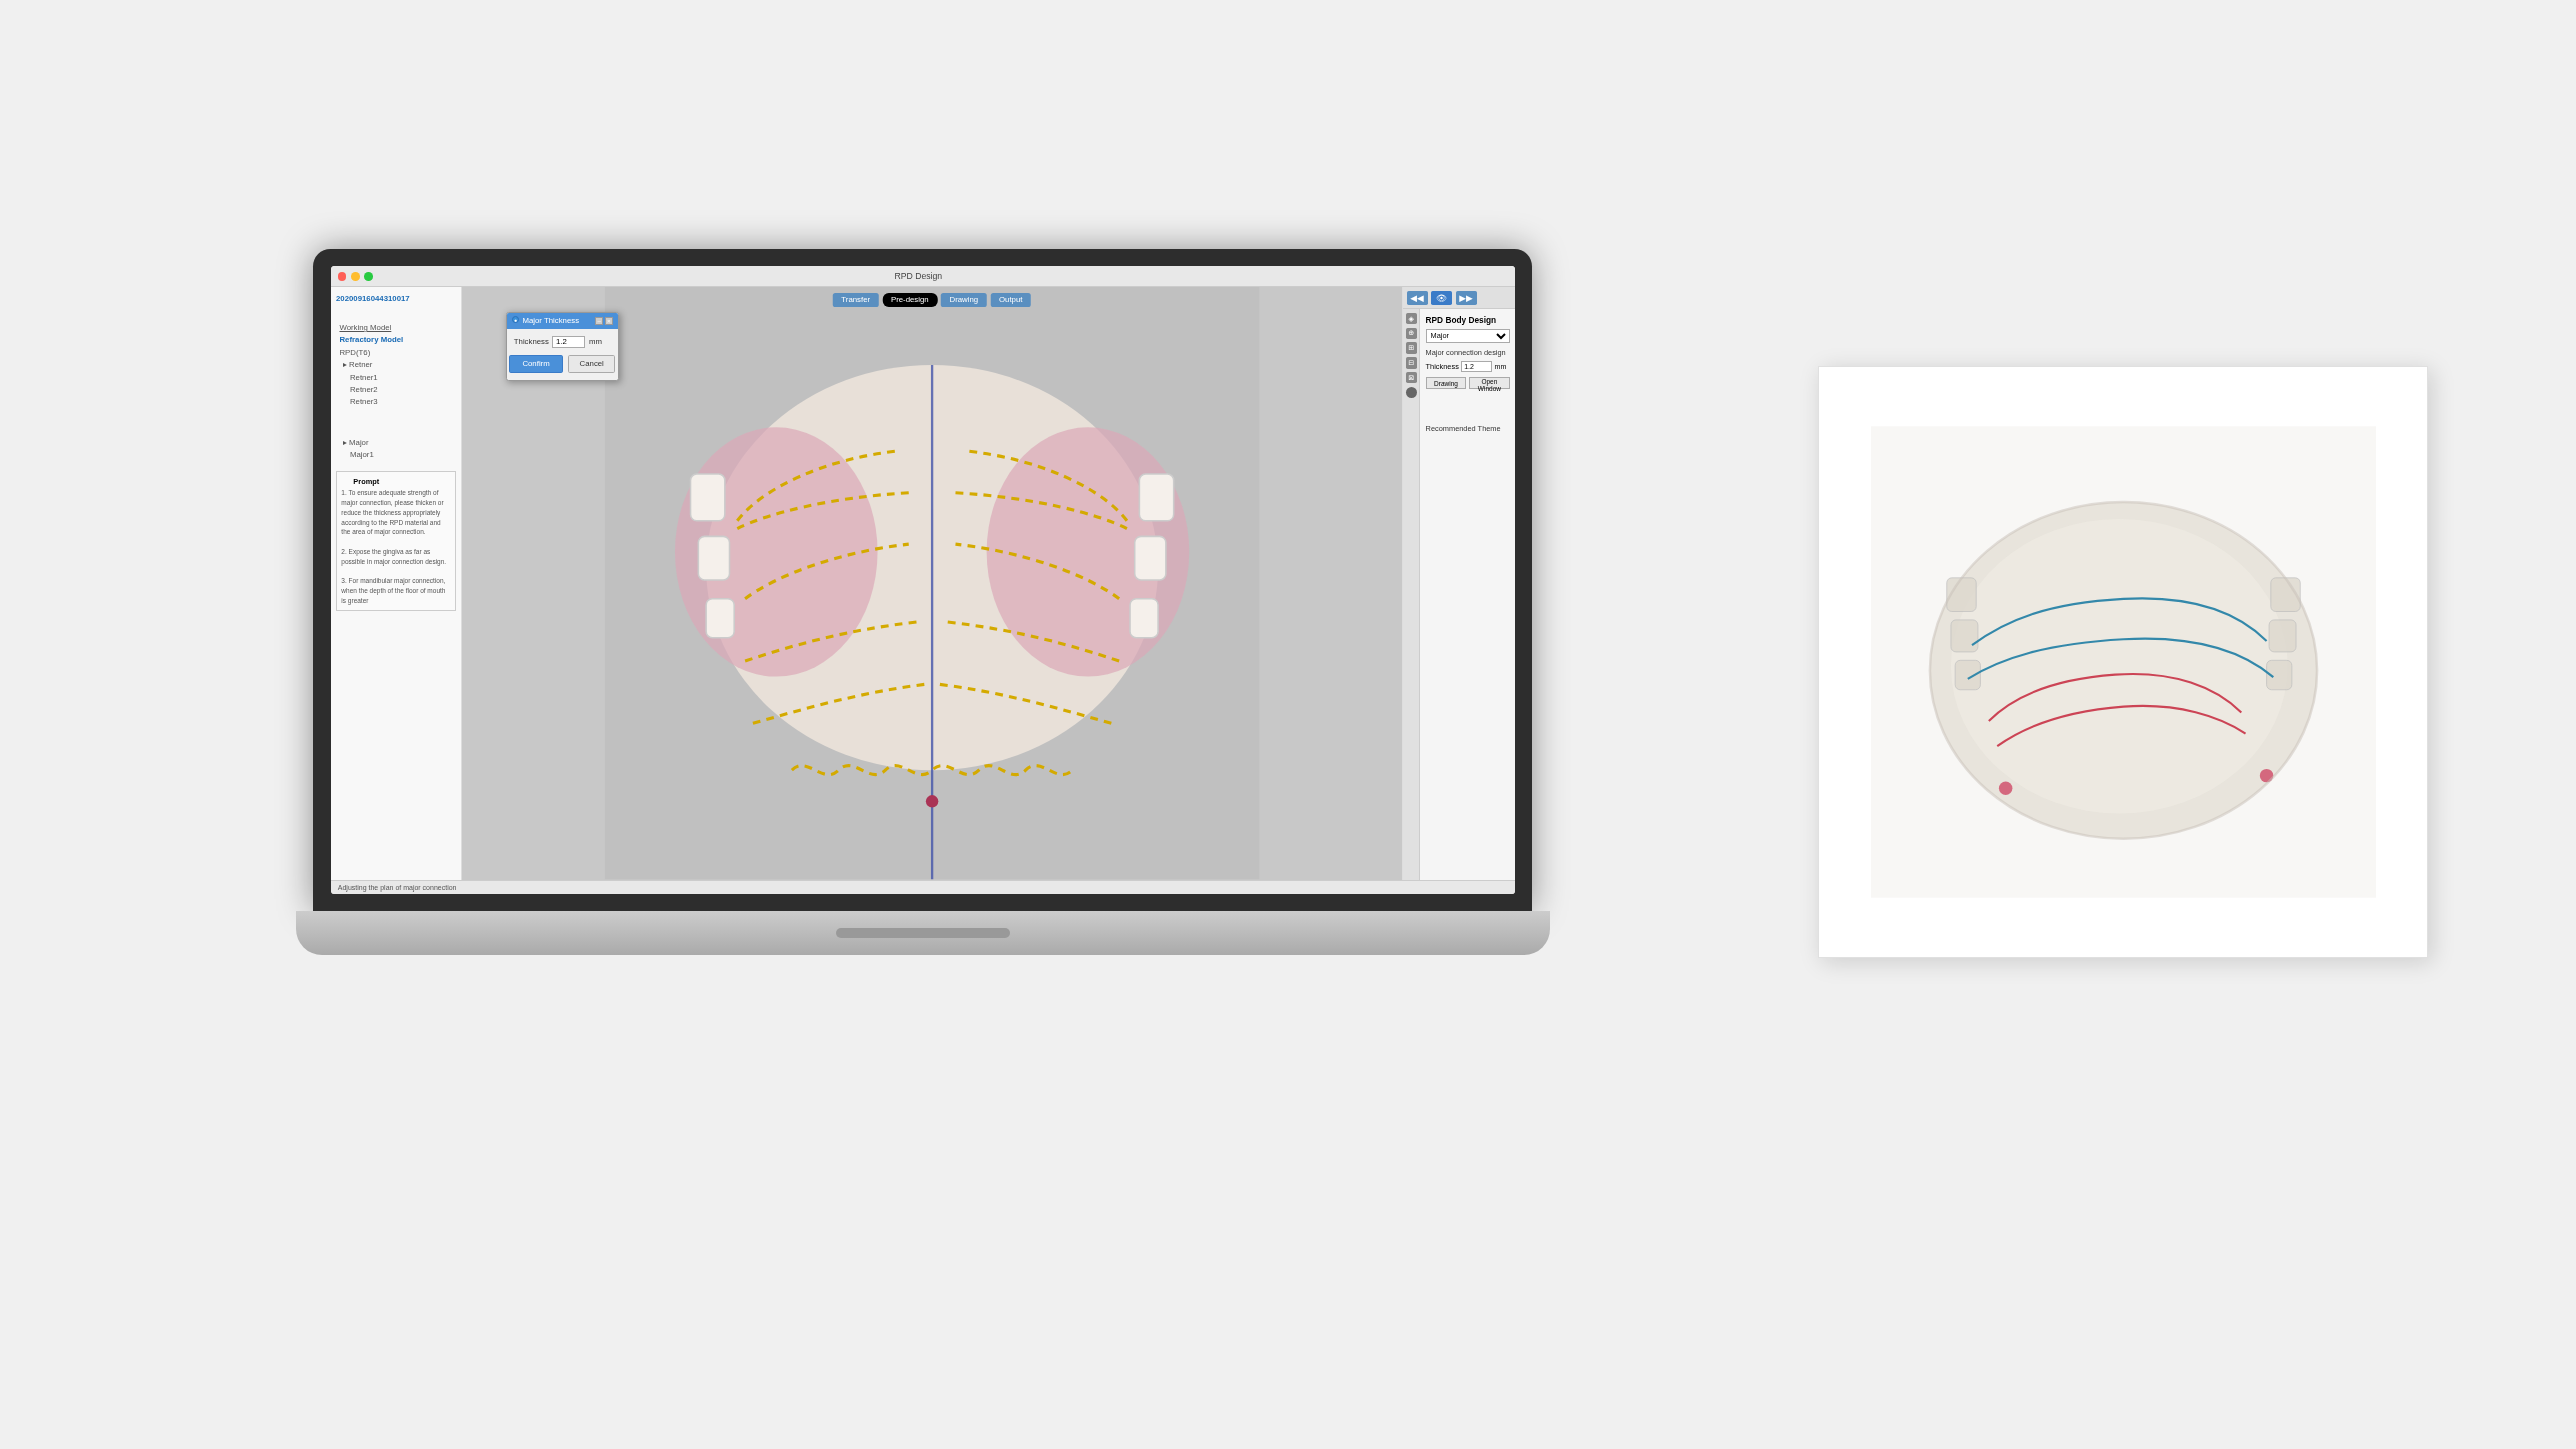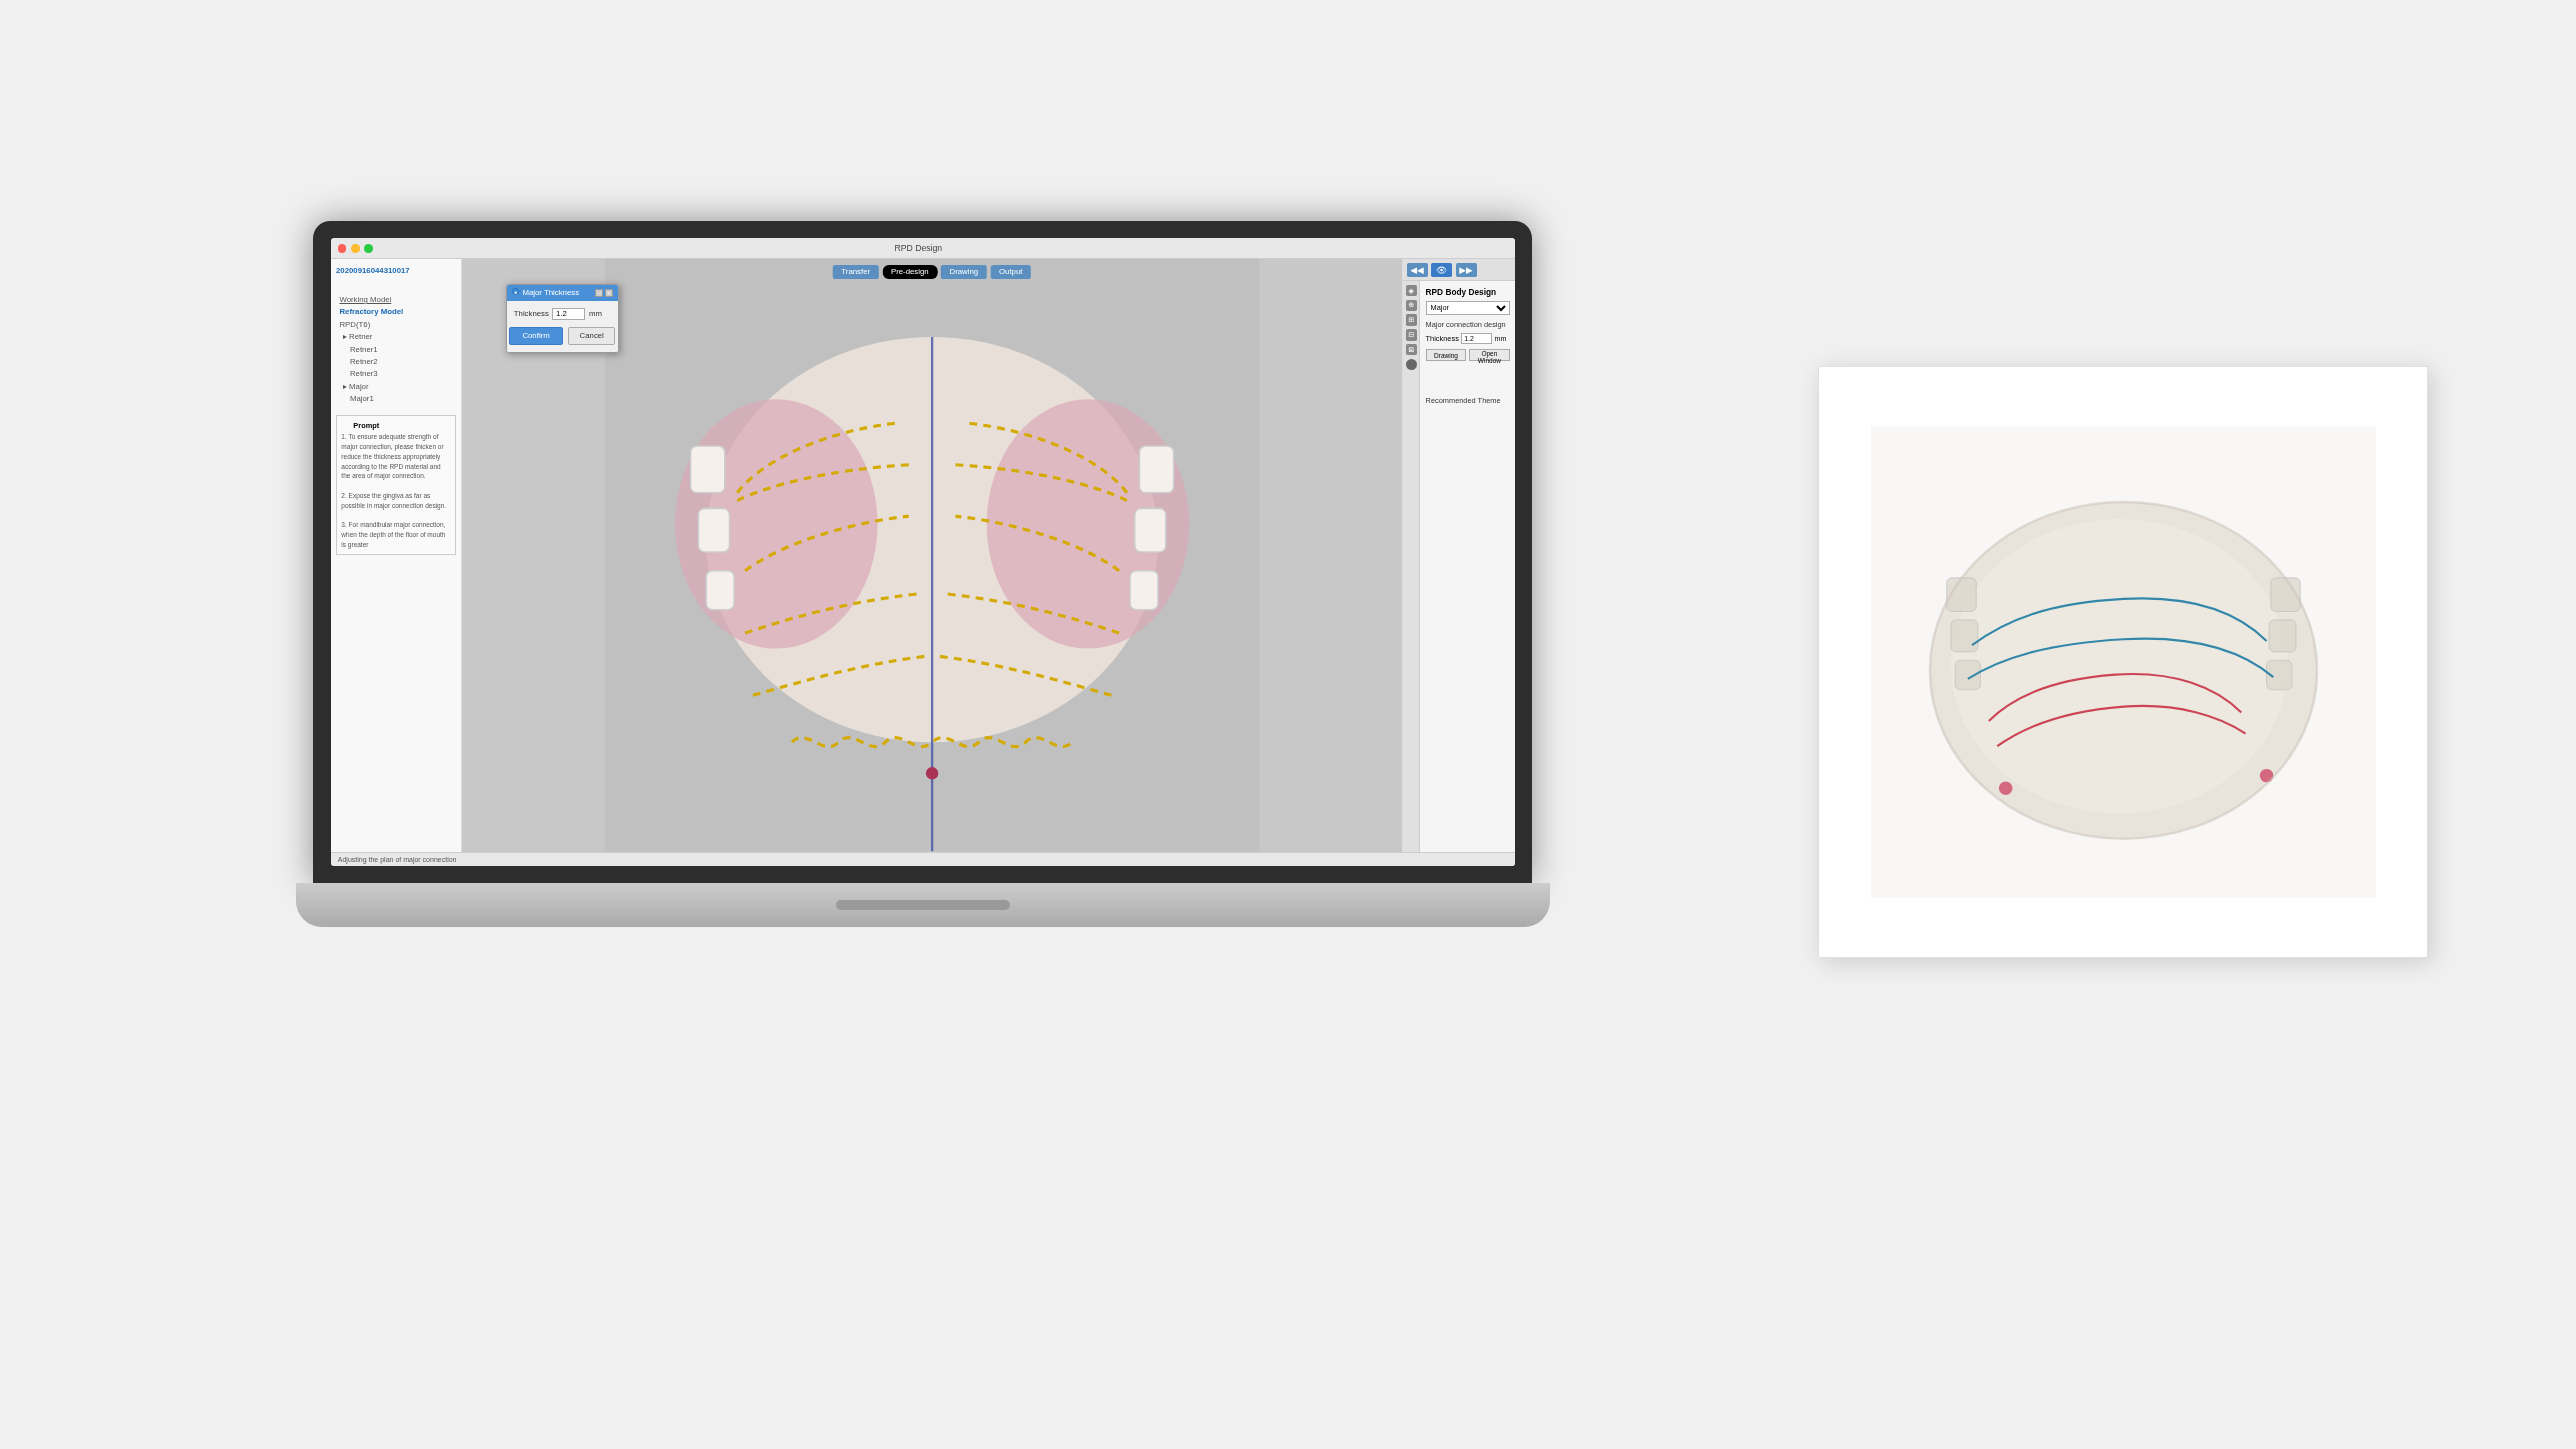--- a/index.html
+++ b/index.html
@@ -26,7 +26,7 @@
 
 <div style="position: relative; width: 2576px; height: 1449px; background: #f0f0f0;">
 
-  <div class="laptop-container" style="position: absolute; left: 296px; top: 221px; width: 1254px; height: 714px;">
+  <div class="laptop-container" style="position: absolute; left: 296px; top: 249px; width: 1254px; height: 714px;">
 
     <div style="position: absolute; top: 0; left: 17.4px; width: 1219px; height: 662px; background: #2d2d2d; border-radius: 17.4px 17.4px 0 0; padding: 17.4px; box-shadow: 0 0 35px rgba(0,0,0,0.4);">
 

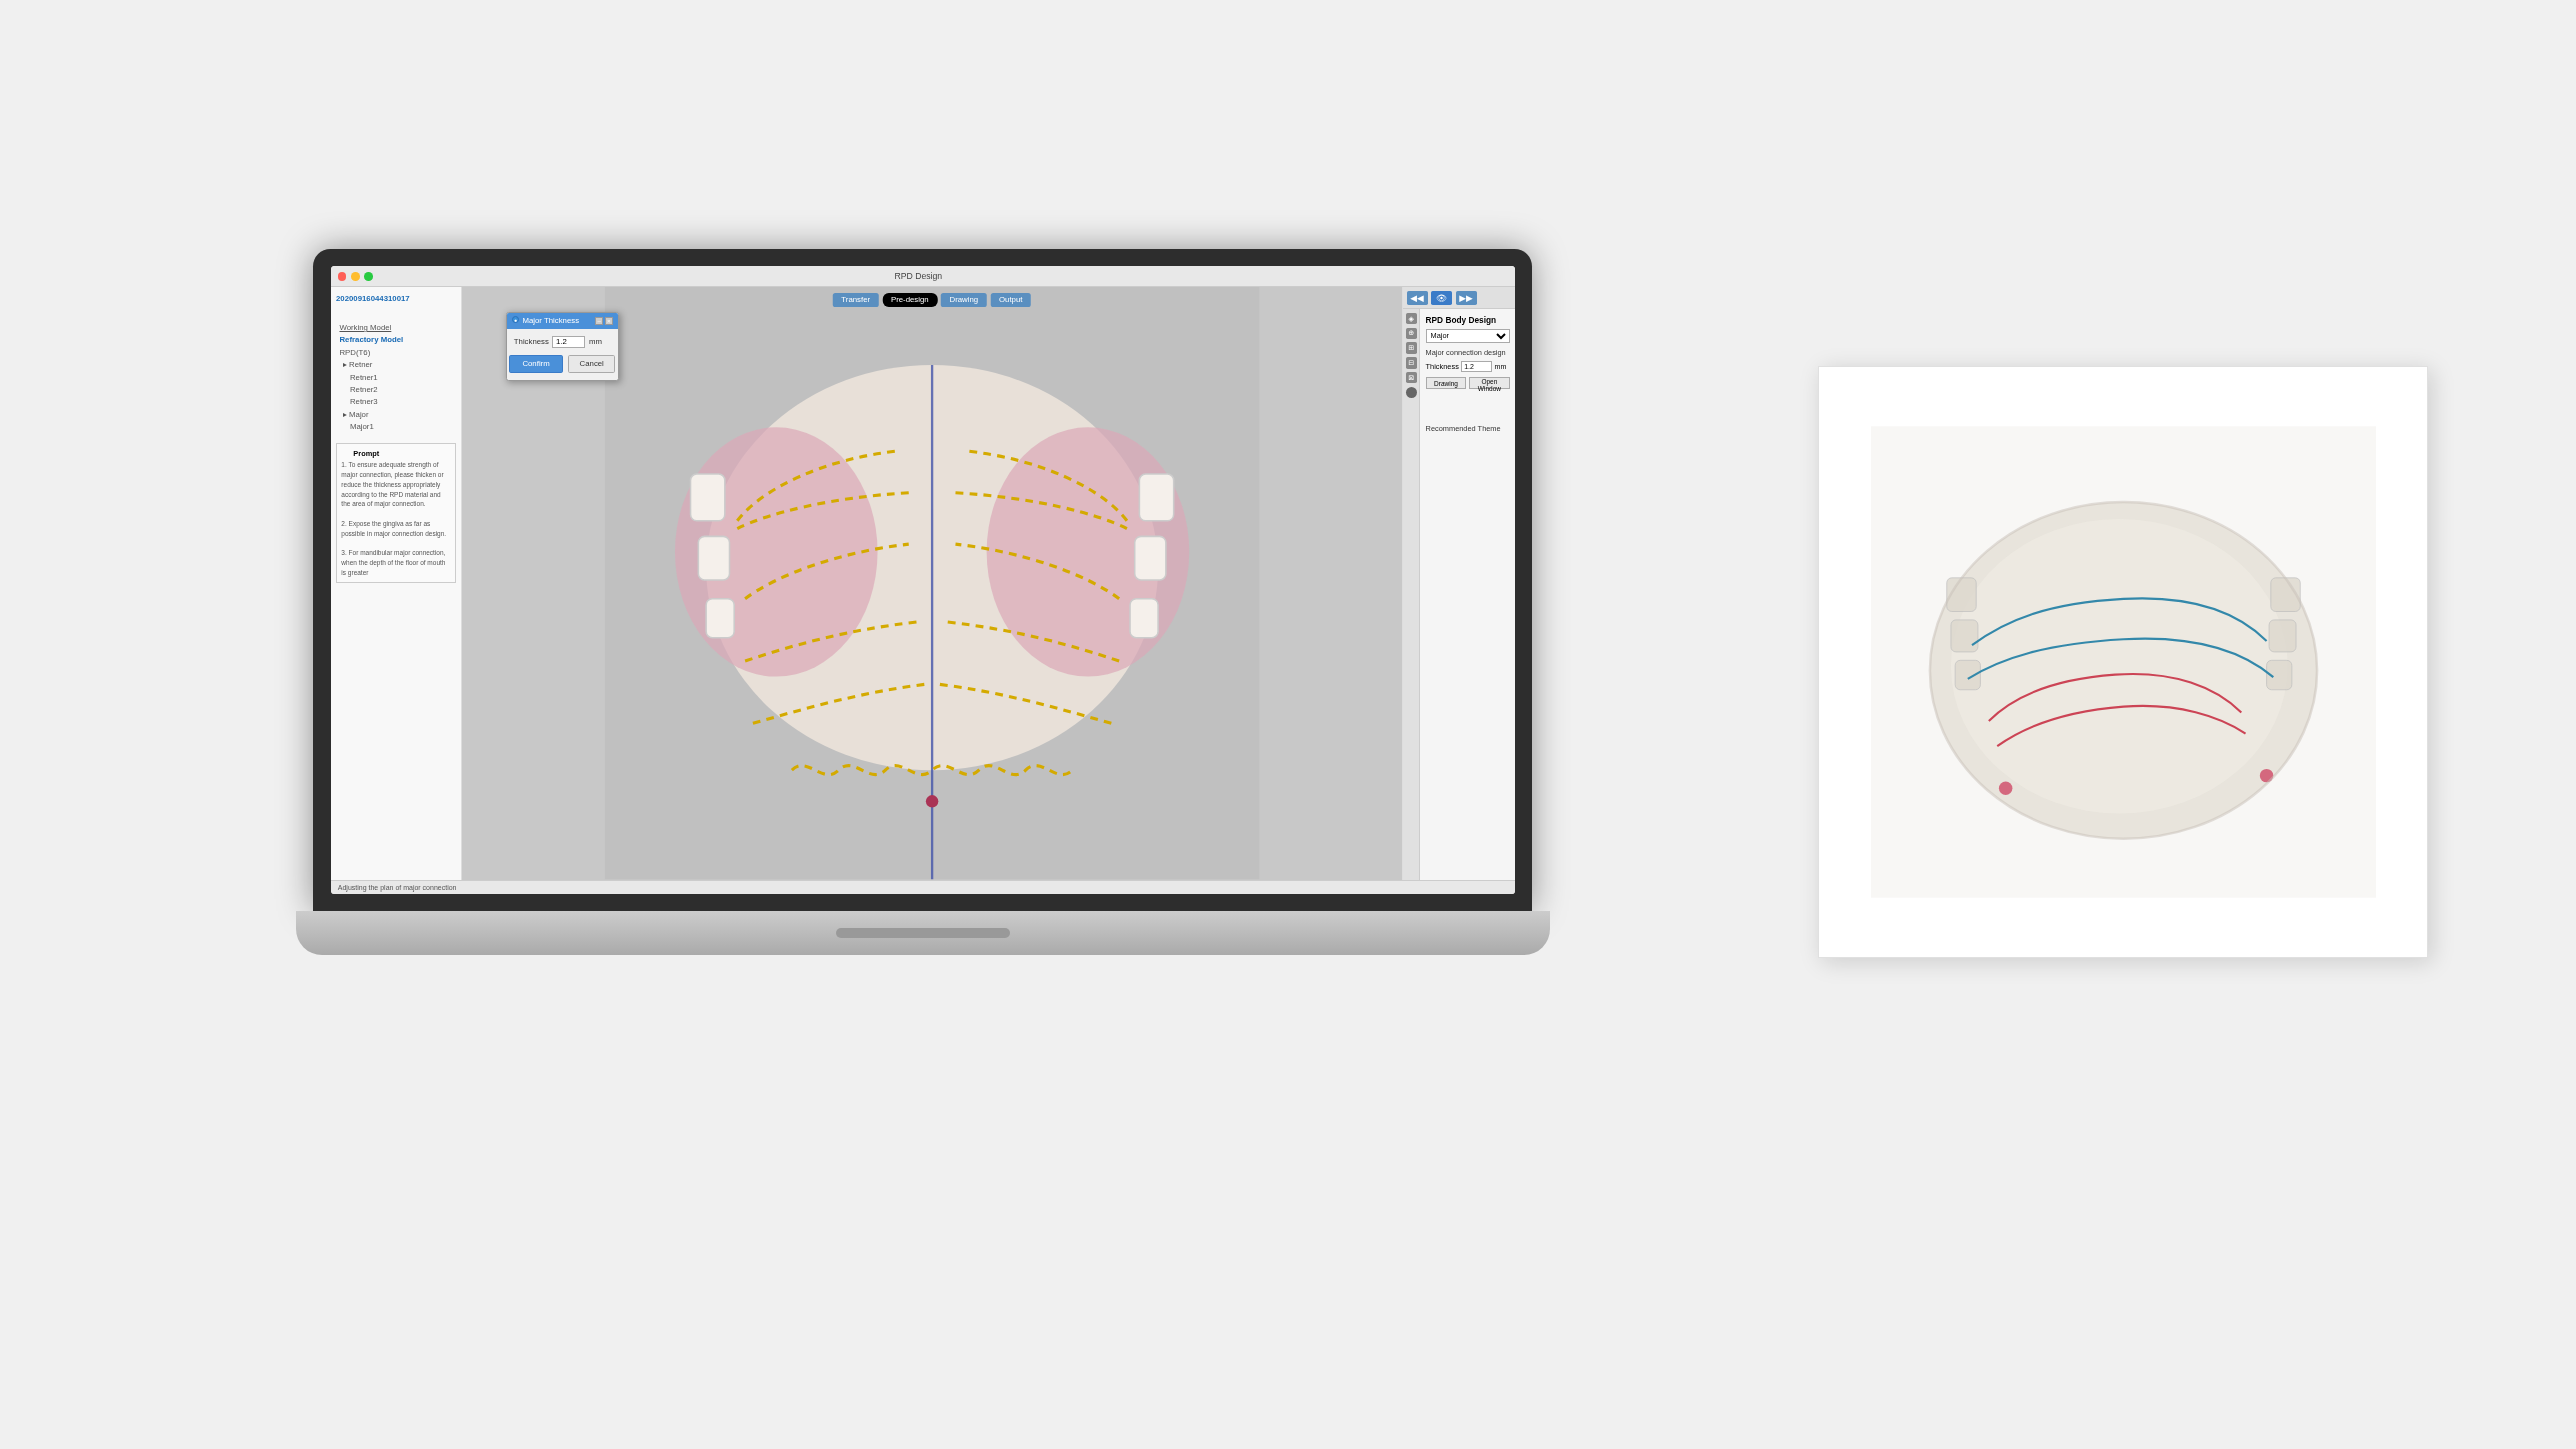--- a/index.html
+++ b/index.html
@@ -56,7 +56,7 @@
               <div style="padding: 1.7px 0 1.7px 14px; color: #555;">Retner1</div>
               <div style="padding: 1.7px 0 1.7px 14px; color: #555;">Retner2</div>
               <div style="padding: 1.7px 0 1.7px 14px; color: #555;">Retner3</div>
-              <div style="padding: 1.7px 0 1.7px 7px; color: #555;">▸ Major</div>
+              <div style="padding: 1.7px 0 1.7px 7px; color: #555; margin-top: 28px;">▸ Major</div>
               <div style="padding: 1.7px 0 1.7px 14px; color: #555;">Major1</div>
 
               <div style="margin-top: 10.5px; padding: 4.4px; border: 0.9px solid #ccc; background: #fafafa; font-size: 7px;">

